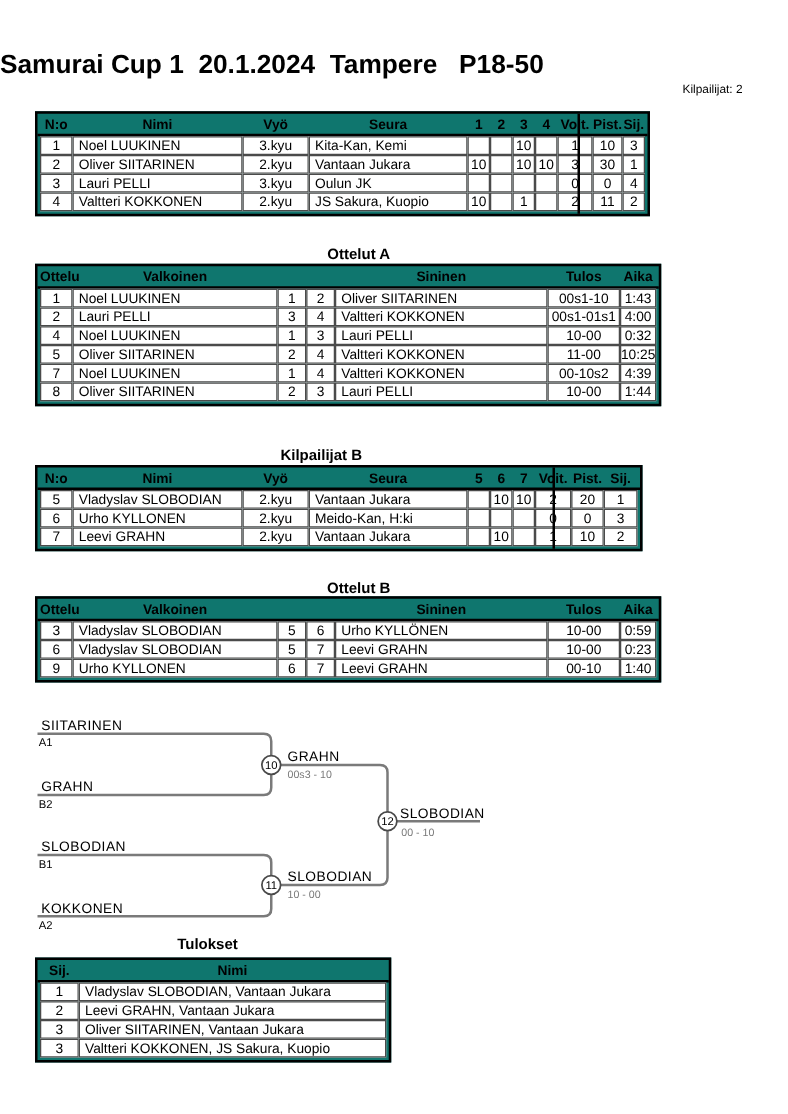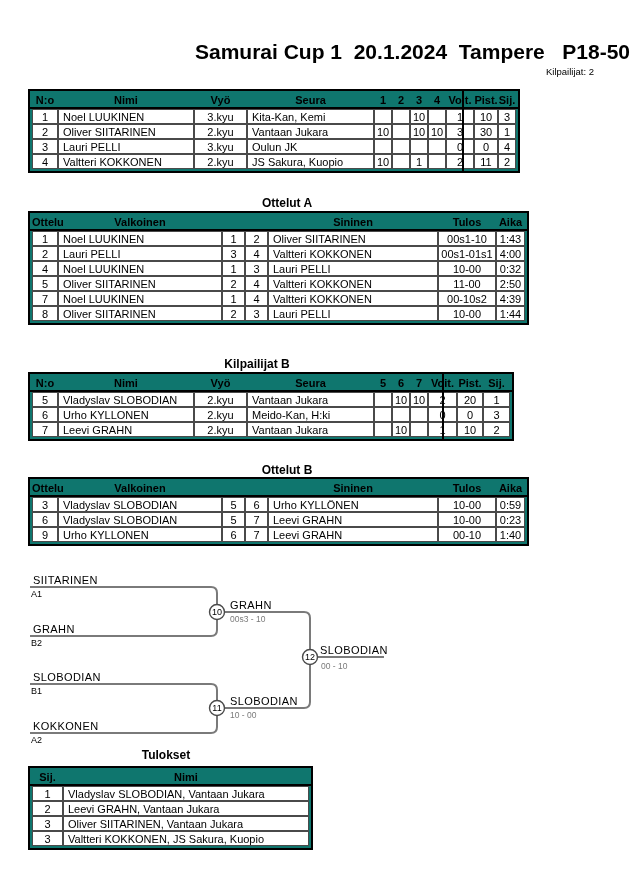--- a/index.html
+++ b/index.html
@@ -6,7 +6,7 @@
   body { width:630px; height:891px; font-family:"Liberation Sans", sans-serif; color:#000; }
   .page { position:relative; width:630px; height:891px; background:#fff; overflow:hidden; }
 
-  .main-title { position:absolute; top:40px; left:0; width:630px; text-align:right;
+  .main-title { position:absolute; top:40px; left:0; width:630px; text-align:left;
                 font-size:21px; font-weight:bold; white-space:pre; }
   .count { position:absolute; top:66px; left:546px; font-size:9.5px; }
 

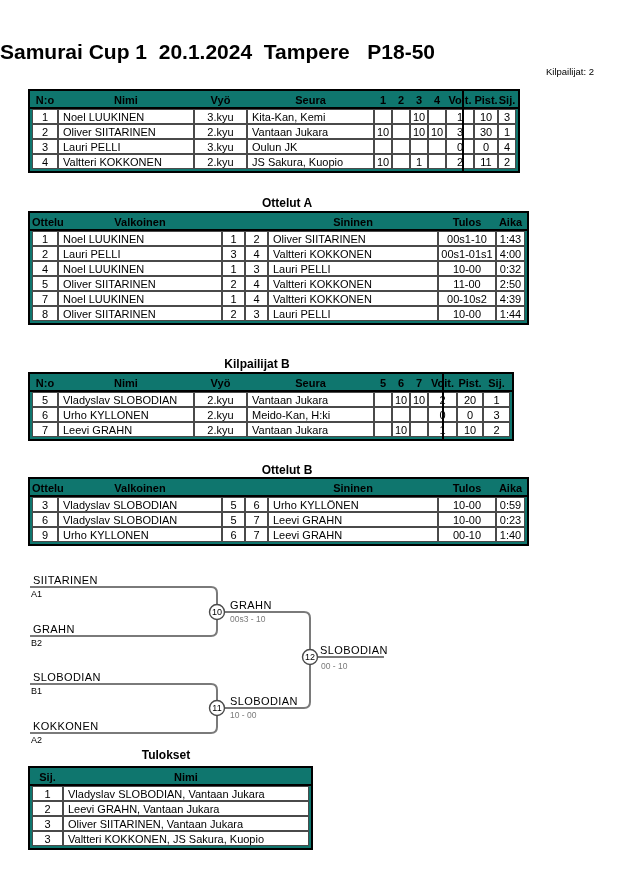--- a/index.html
+++ b/index.html
@@ -162,7 +162,7 @@
     <div class="c">4</div>
     <div class="c L">Valtteri KOKKONEN</div>
     <div class="c">11-00</div>
-    <div class="c">2:50</div>
+    <div class="c">10:25</div>
 
     <div class="c">7</div>
     <div class="c L">Noel LUUKINEN</div>

